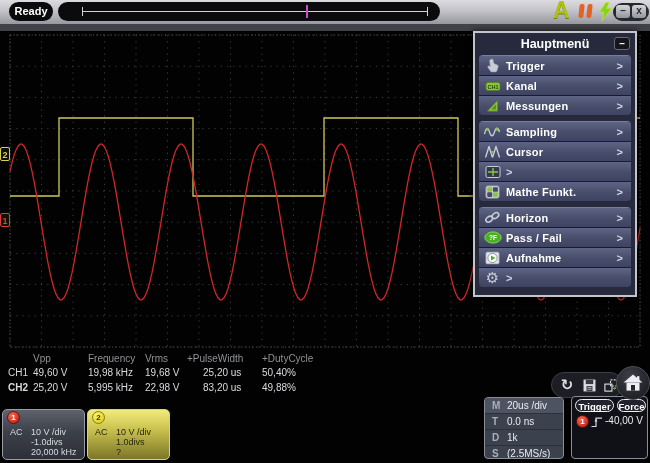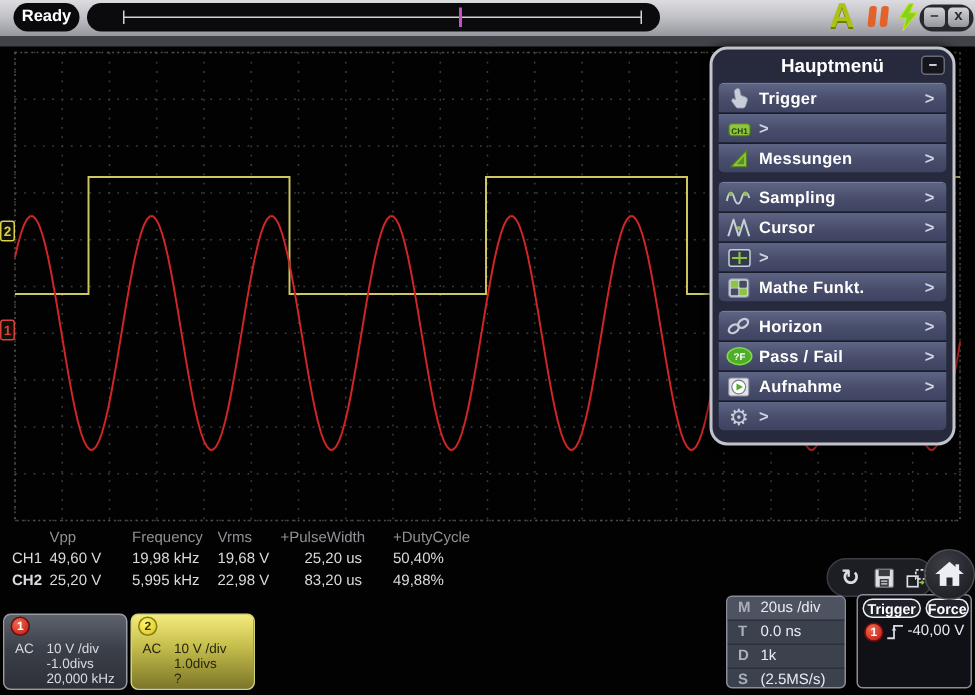--- a/index.html
+++ b/index.html
@@ -28,7 +28,7 @@
   .scope-svg{position:absolute;left:0;top:22px;z-index:1;}
   
   .menu{position:absolute;left:473px;top:31px;width:164px;height:266px;z-index:5;
-        background:#262a3c;border:2px solid #c3c3cb;border-radius:12px;box-sizing:border-box;
+        background:#262a3c;border:2px solid #c3c3cb;border-radius:0;box-sizing:border-box;
         box-shadow:0 0 6px rgba(0,0,0,.8);}
   .menu-title{position:relative;height:22px;line-height:22px;text-align:center;color:#fff;
               font-size:12.5px;font-weight:bold;}

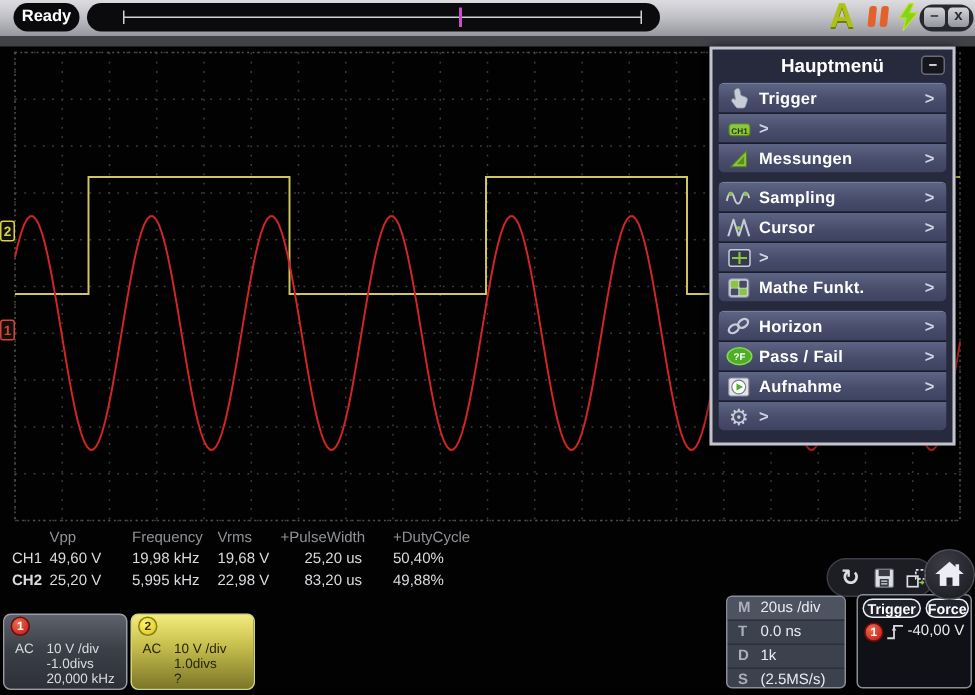--- a/index.html
+++ b/index.html
@@ -184,6 +184,7 @@
               <text x="8" y="10" font-size="5.5" font-weight="bold" fill="#23400a" text-anchor="middle" font-family="Liberation Sans, sans-serif">CH1</text>
             </svg>
         </span>
+        <span class="ml">Kanal</span>
         <span class="mc">&gt;</span>
       </div>
       <div class="menu-row">

